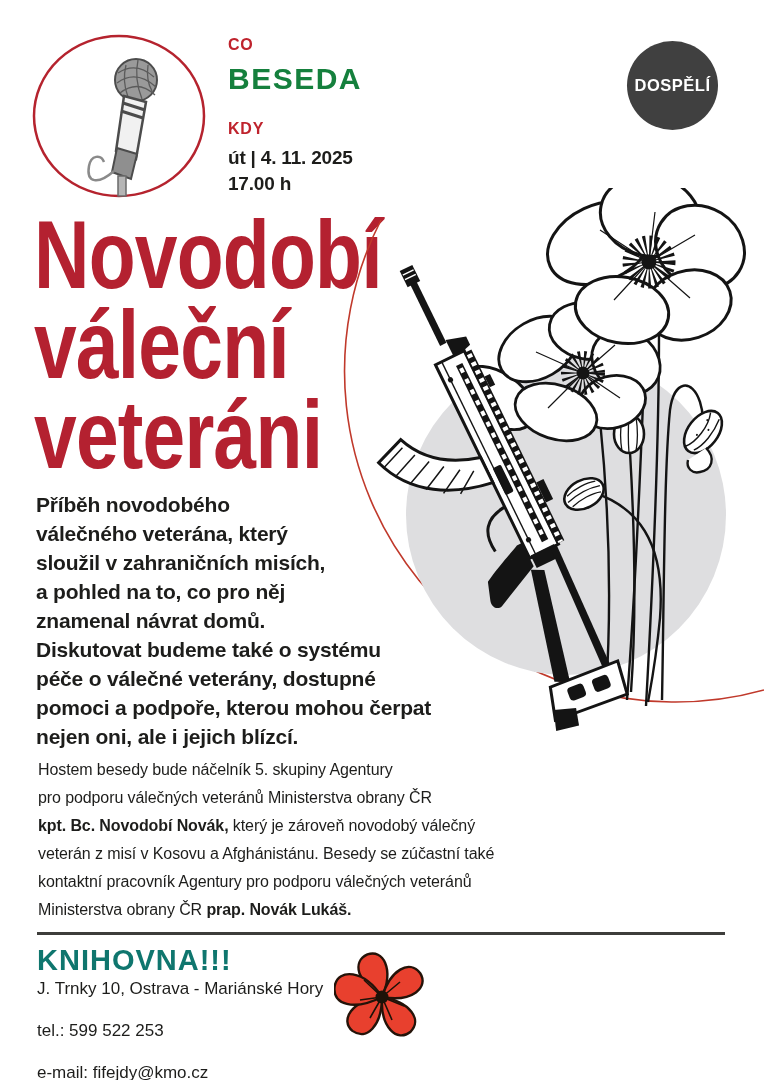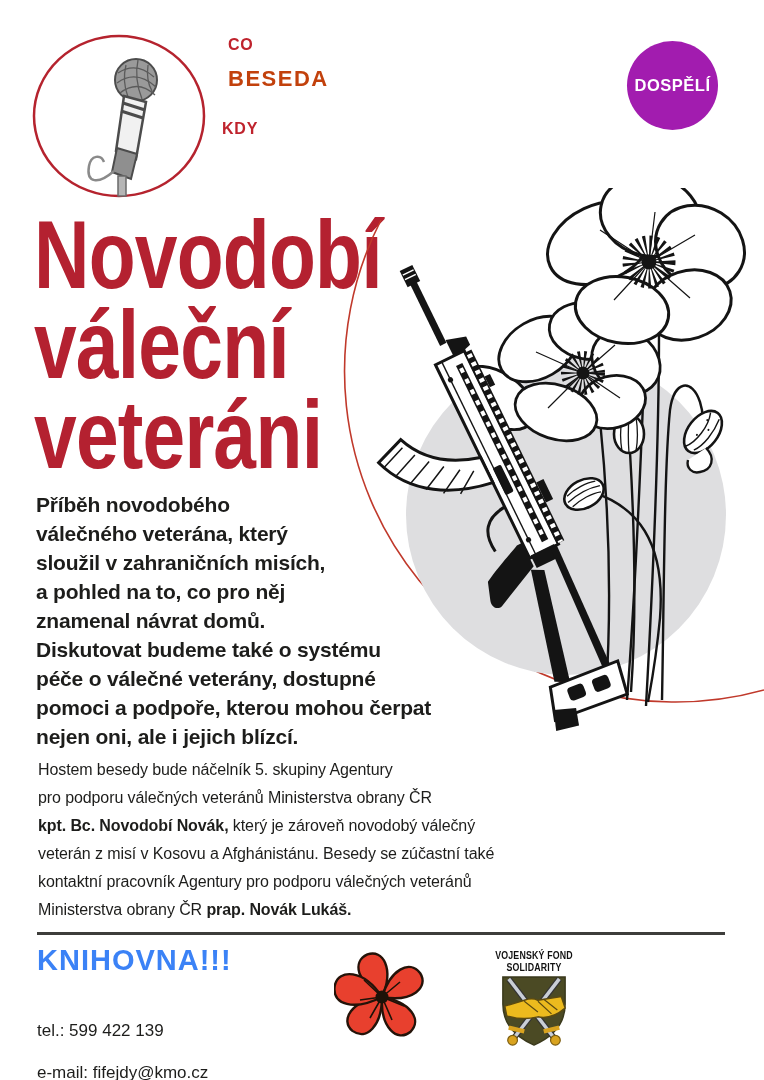--- a/index.html
+++ b/index.html
@@ -13,7 +13,7 @@
   .mic-badge{left:30px; top:33px; width:178px; height:166px;}
   .co-block{left:228px; top:36px;}
   .label-red{font-size:16px; font-weight:bold; color:#bf232d; letter-spacing:.8px; line-height:18px;}
-  .what-value{font-size:22px; font-weight:bold; letter-spacing:1.5px; color:#c2410c; margin-top:9px; line-height:32px;}
+  .what-value{font-size:30px; font-weight:bold; letter-spacing:1.5px; color:#15803d; margin-top:9px; line-height:32px;}
   .kdy-block{left:222px; top:120px;}
   .kde-block{left:436px; top:120px;}
   .detail-lines{margin-top:7px; font-size:19px; font-weight:bold; line-height:26px; letter-spacing:-.2px; white-space:pre-line;}

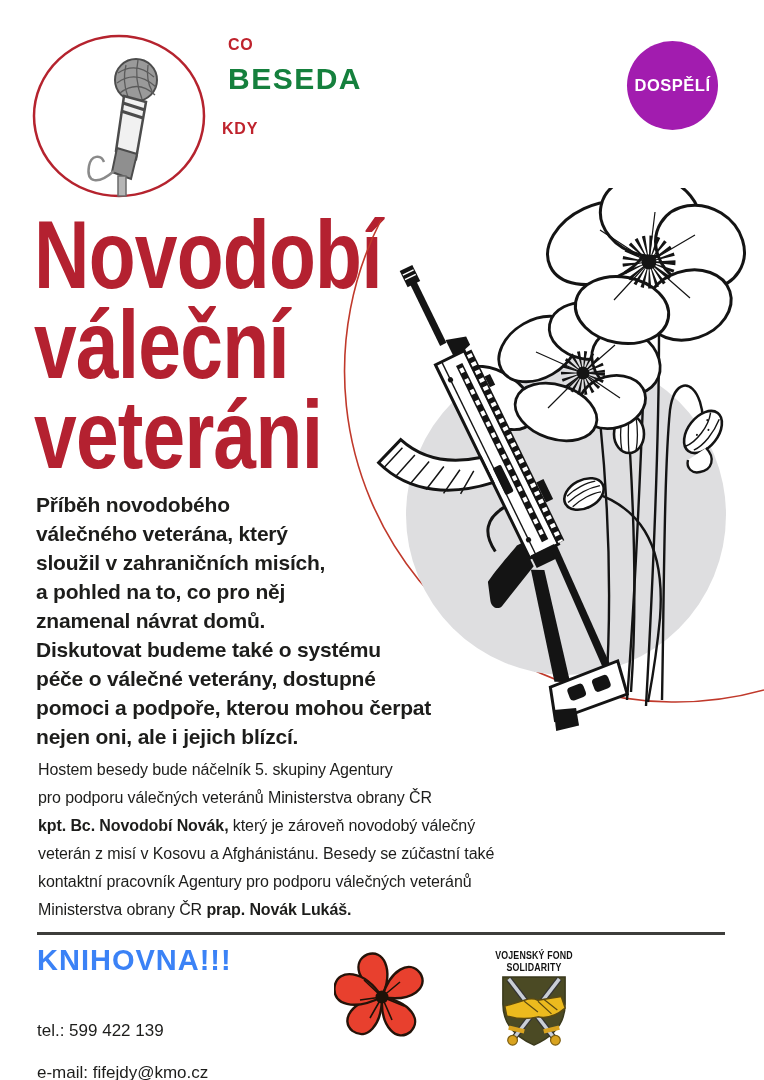--- a/index.html
+++ b/index.html
@@ -19,7 +19,7 @@
   .detail-lines{margin-top:7px; font-size:19px; font-weight:bold; line-height:26px; letter-spacing:-.2px; white-space:pre-line;}
   .badge{
     left:627px; top:41px; width:91px; height:89px; border-radius:50%;
-    background:#a21caf; color:#fff; display:flex; align-items:center; justify-content:center;
+    background:#404040; color:#fff; display:flex; align-items:center; justify-content:center;
     font-size:16.5px; font-weight:bold; letter-spacing:.5px;
   }
   

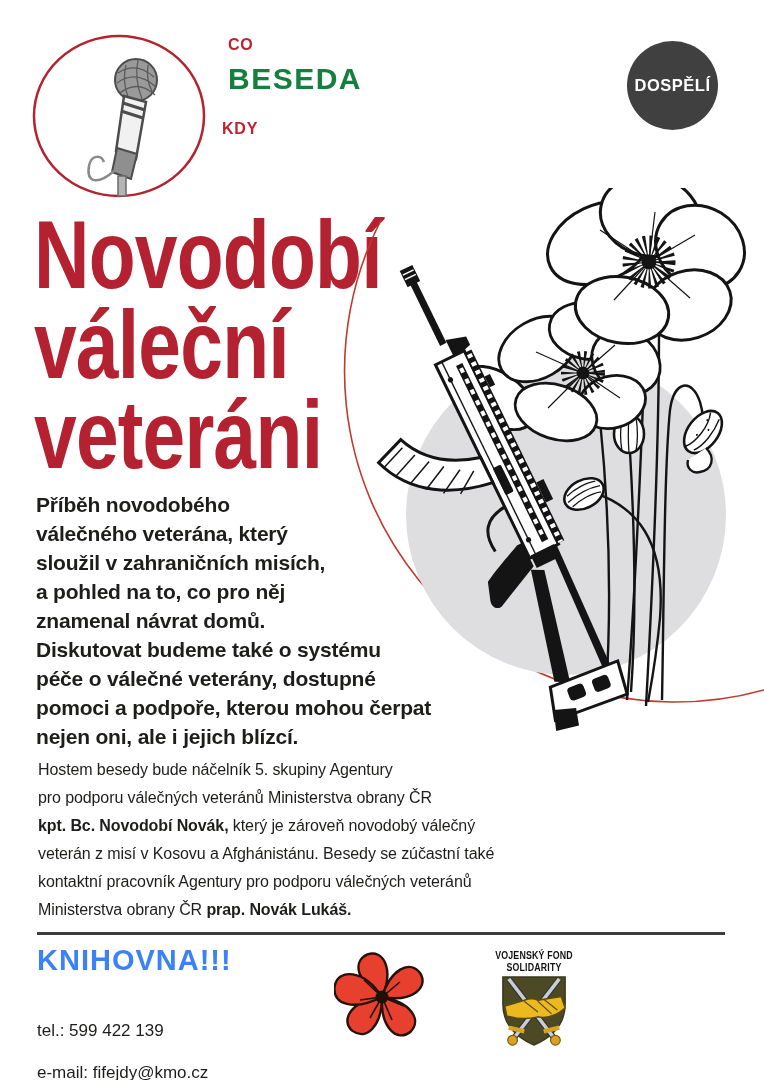--- a/index.html
+++ b/index.html
@@ -14,7 +14,7 @@
   .co-block{left:228px; top:36px;}
   .label-red{font-size:16px; font-weight:bold; color:#bf232d; letter-spacing:.8px; line-height:18px;}
   .what-value{font-size:30px; font-weight:bold; letter-spacing:1.5px; color:#15803d; margin-top:9px; line-height:32px;}
-  .kdy-block{left:222px; top:120px;}
+  .kdy-block{left:228px; top:120px;}
   .kde-block{left:436px; top:120px;}
   .detail-lines{margin-top:7px; font-size:19px; font-weight:bold; line-height:26px; letter-spacing:-.2px; white-space:pre-line;}
   .badge{

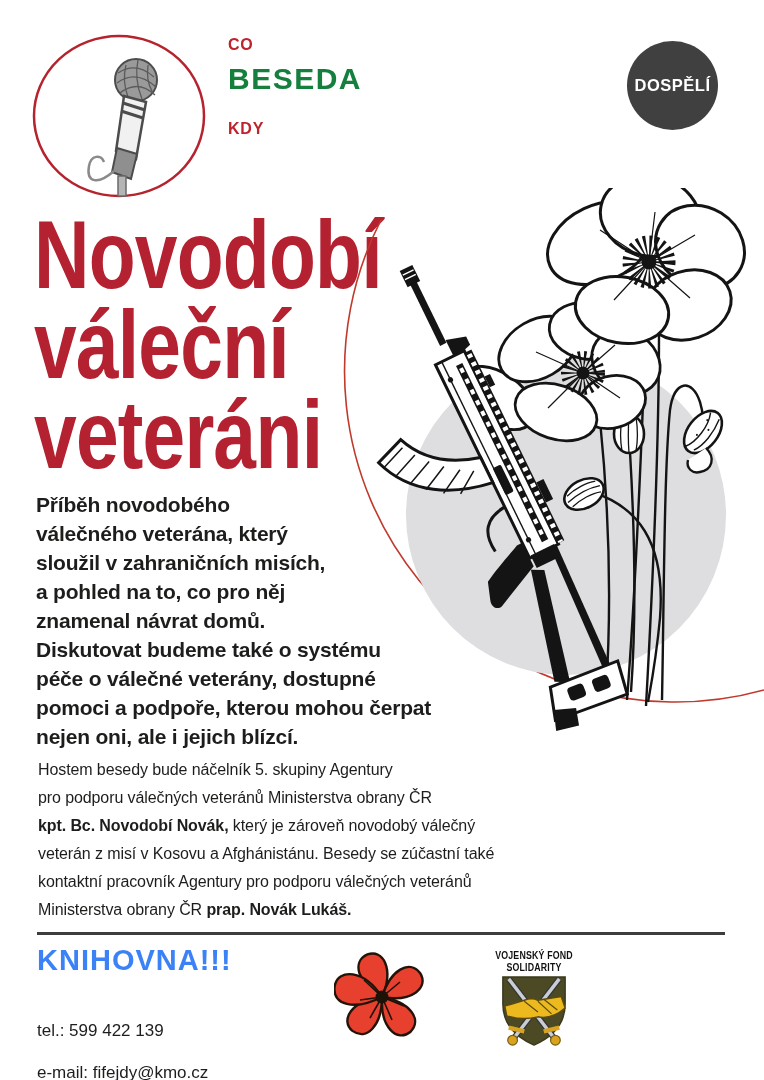--- a/index.html
+++ b/index.html
@@ -80,6 +80,8 @@
 
   <div class="abs kdy-block">
     <div class="label-red">KDY</div>
+    <div class="detail-lines">út | 4. 11. 2025
+17.00 h</div>
   </div>
 
   <div class="abs kde-block">

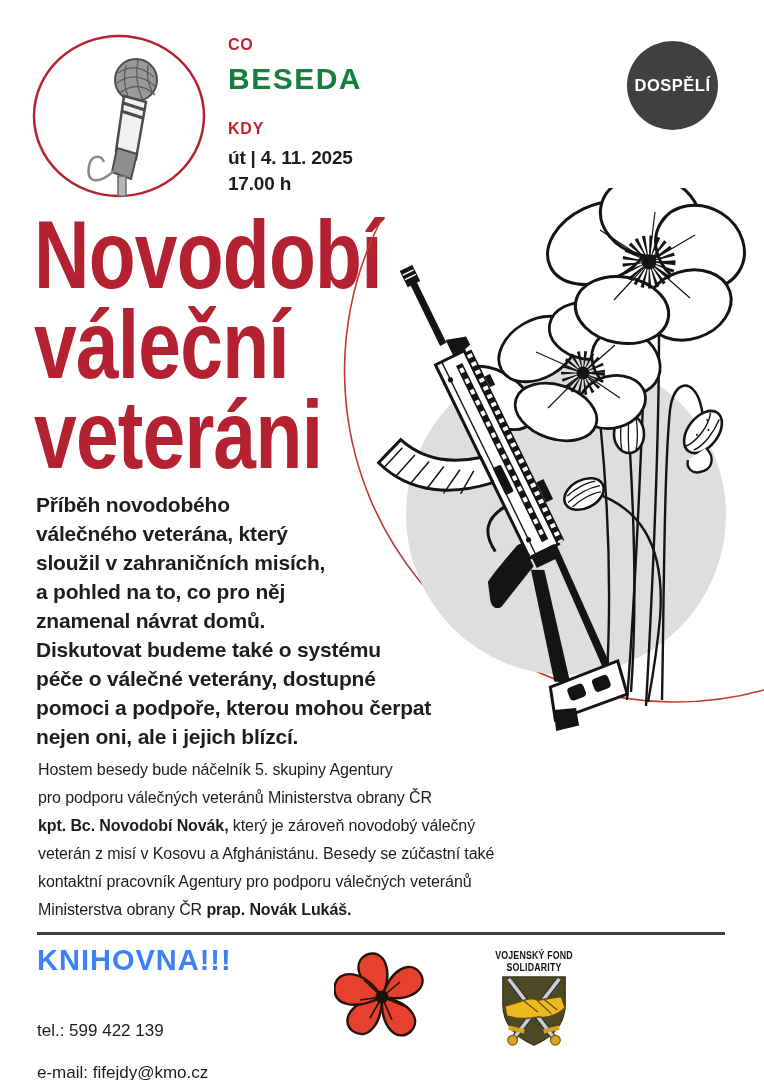--- a/index.html
+++ b/index.html
@@ -42,7 +42,7 @@
   .illustration{left:340px; top:188px; width:424px; height:580px; pointer-events:none;}
   
   .divider{left:37px; top:932px; width:688px; height:2.5px; background:#3d3d3b;}
-  .brand{left:37px; top:944px; font-size:29px; font-weight:bold; color:#3b82f6; letter-spacing:1px; line-height:32px;}
+  .brand{left:37px; top:944px; font-size:29px; font-weight:bold; color:#0f766e; letter-spacing:1px; line-height:32px;}
   .contact{left:37px; top:978px; font-size:17px; line-height:21px; font-weight:500; white-space:pre-line;}
   .flower{left:334px; top:950px; width:96px; height:92px;}
   .vfs{left:476px; top:950px; width:116px; text-align:center;}

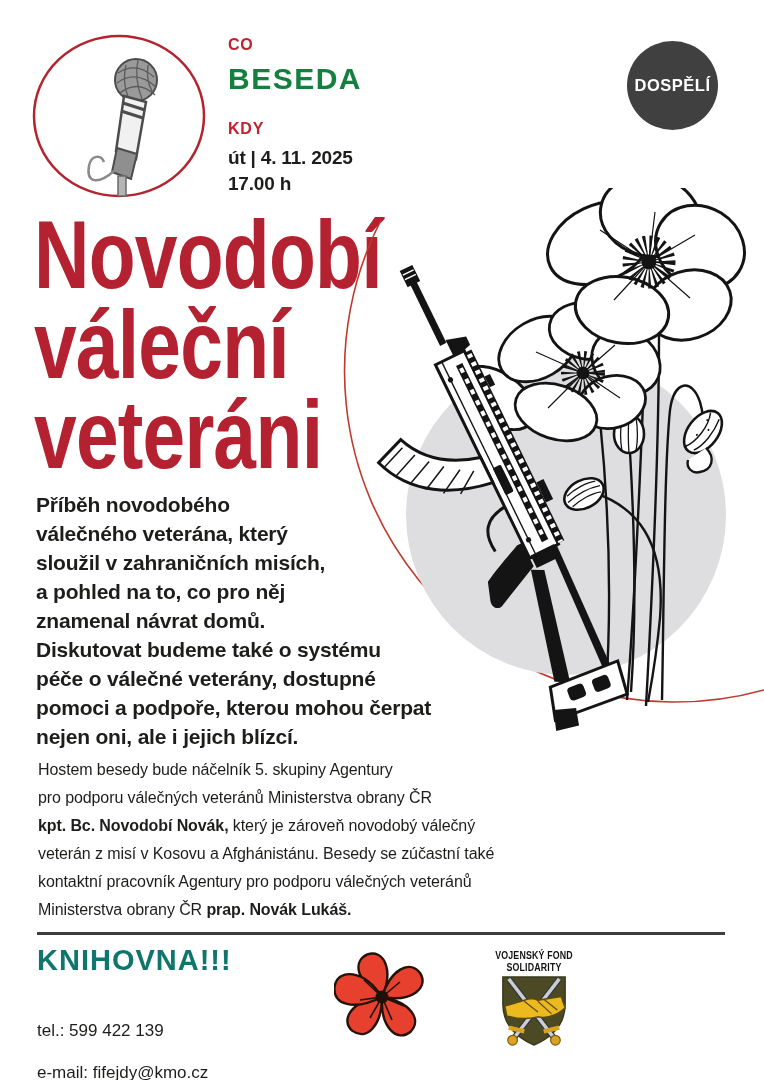--- a/index.html
+++ b/index.html
@@ -228,25 +228,6 @@
     </svg>
   </div>
 
-  <div class="abs vfs">
-    <div class="vfs-text">VOJENSKÝ FOND
-SOLIDARITY</div>
-    <svg class="vfs-shield" width="80" height="72" viewBox="0 0 80 74">
-      <path d="M8,2 H72 V30 Q72,58 40,72 Q8,58 8,30 Z" fill="#4b4a24" stroke="#3a391c" stroke-width="1.5"></path>
-      <g>
-        <line x1="60" y1="64" x2="14" y2="4" stroke="#333" stroke-width="6"></line>
-        <line x1="60" y1="64" x2="14" y2="4" stroke="#c9ced6" stroke-width="3.6"></line>
-        <line x1="20" y1="64" x2="66" y2="4" stroke="#333" stroke-width="6"></line>
-        <line x1="20" y1="64" x2="66" y2="4" stroke="#c9ced6" stroke-width="3.6"></line>
-        <line x1="50" y1="58" x2="66" y2="54" stroke="#d9a31f" stroke-width="4.5"></line>
-        <line x1="30" y1="58" x2="14" y2="54" stroke="#d9a31f" stroke-width="4.5"></line>
-        <circle cx="62" cy="67" r="5" fill="#d9a31f" stroke="#7a5c10" stroke-width="1.2"></circle>
-        <circle cx="18" cy="67" r="5" fill="#d9a31f" stroke="#7a5c10" stroke-width="1.2"></circle>
-      </g>
-      <path d="M10,32 L30,26 Q38,23 44,26 L68,22 L72,34 Q58,46 44,43 Q28,47 12,42 Z" fill="#ecba1e" stroke="#5b4a11" stroke-width="1.5" stroke-linejoin="round"></path>
-      <path d="M44,27 L58,40 M50,25 L64,36 M30,27 L44,38" stroke="#5b4a11" stroke-width="1.2" fill="none"></path>
-    </svg>
-  </div>
 
 </div>
 

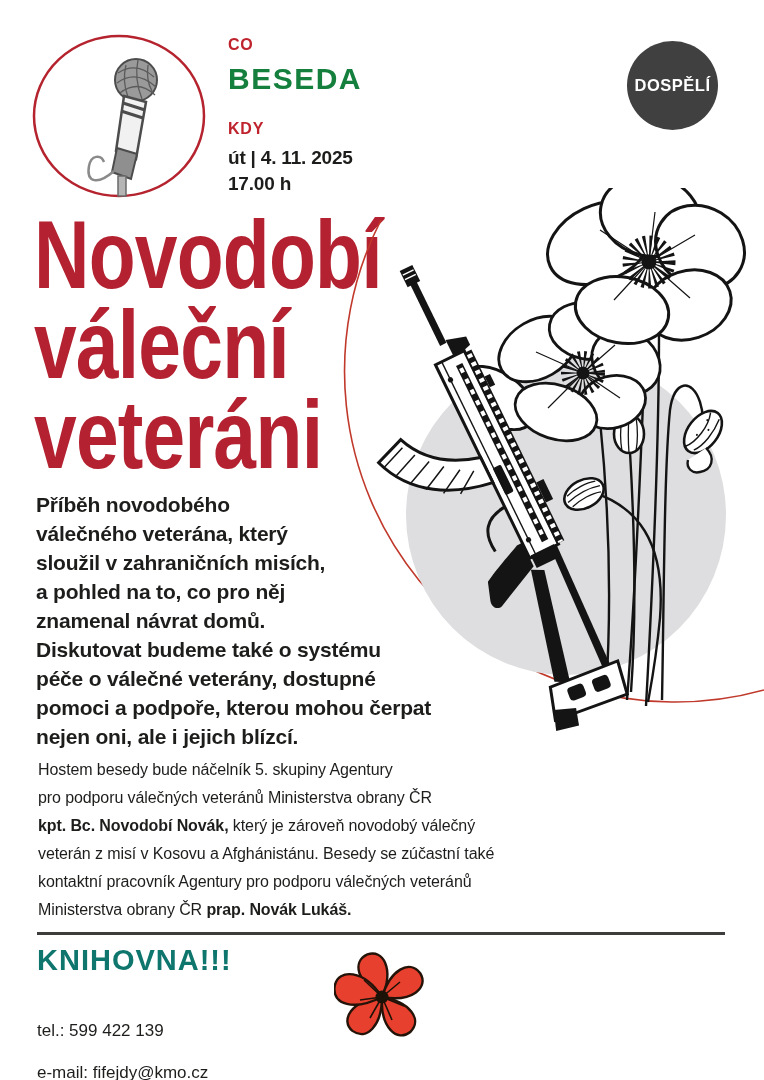--- a/index.html
+++ b/index.html
@@ -206,7 +206,7 @@
 
   <div class="abs divider"></div>
   <div class="abs brand">KNIHOVNA!!!</div>
-  <div class="abs contact"><br>
+  <div class="abs contact"><span>J. Trnky 10, Ostrava - Mariánské Hory</span><br>
     <span>tel.: 599 422 139</span><br>
     <span>e-mail: fifejdy@kmo.cz</span><br>
     

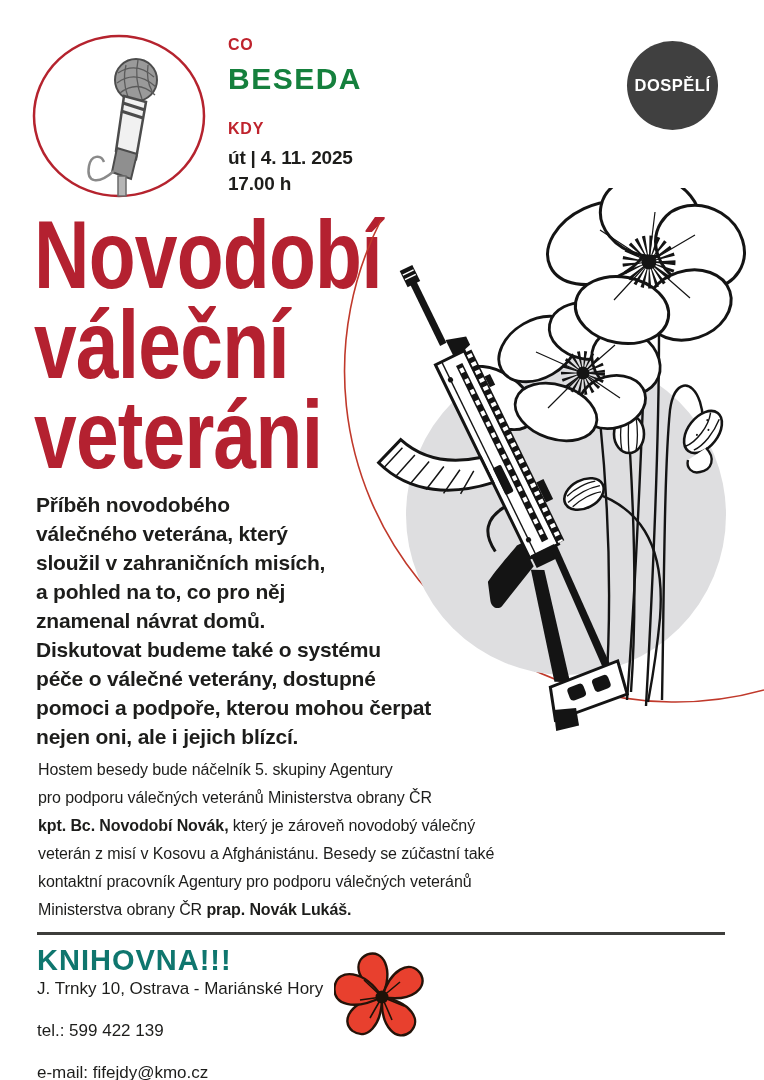--- a/index.html
+++ b/index.html
@@ -207,7 +207,7 @@
   <div class="abs divider"></div>
   <div class="abs brand">KNIHOVNA!!!</div>
   <div class="abs contact"><span>J. Trnky 10, Ostrava - Mariánské Hory</span><br>
-    <span>tel.: 599 422 139</span><br>
+    <span>tel.: 599 522 253</span><br>
     <span>e-mail: fifejdy@kmo.cz</span><br>
     
   </div>

